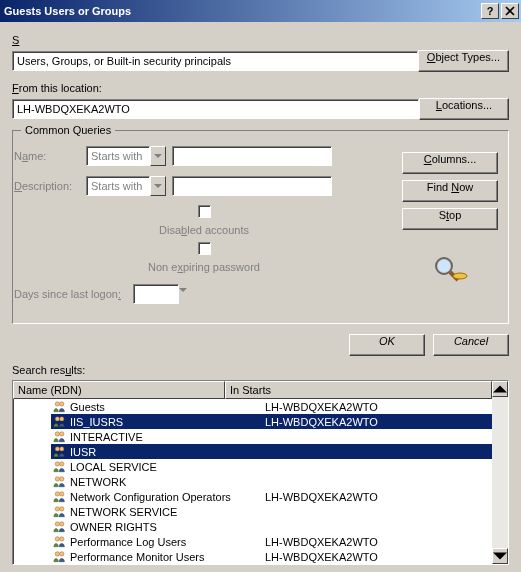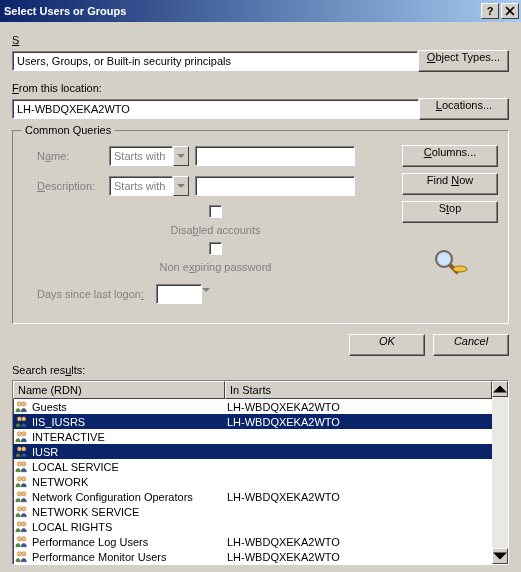--- a/index.html
+++ b/index.html
@@ -54,7 +54,7 @@
 <body>
 
 <div class="titlebar">
-  <span>Select Users or Groups</span>
+  <span>Guests Users or Groups</span>
   <span class="spacer"></span>
   <div class="tbtn">
       <b>?</b>

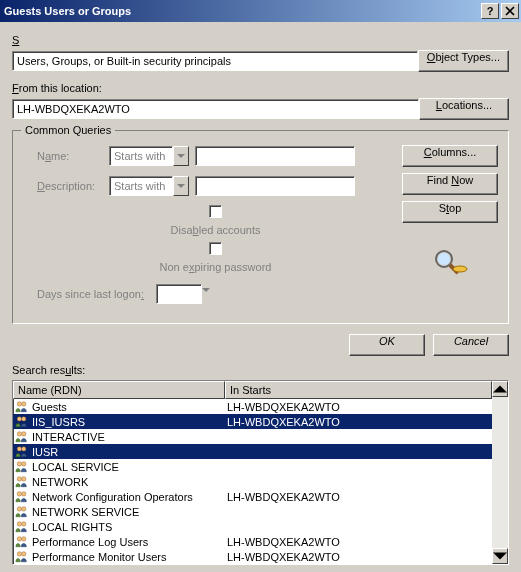--- a/index.html
+++ b/index.html
@@ -14,7 +14,7 @@
   .row { display: flex; align-items: center; margin-bottom: 10px; }
   .sunken { background: #fff; border: 1px solid; border-color: #808080 #fff #fff #808080; box-shadow: inset 1px 1px 0 #404040; padding: 2px 4px; height: 20px; flex: 1; display: flex; align-items: center; }
   .btn { background: #d4d0c8; border: 1px solid; border-color: #fff #404040 #404040 #fff; box-shadow: inset -1px -1px 0 #808080, inset 1px 1px 0 #d4d0c8; height: 22px; padding: 0 8px; display: flex; align-items: flex-start; justify-content: center; cursor: default; min-width: 90px; }
-  .fieldset { border: 1px solid; border-color: #808080 #fff #fff #808080; margin-top: 6px; padding: 14px 10px 10px 24px; position: relative; display: flex; }
+  .fieldset { border: 1px solid; border-color: #808080 #fff #fff #808080; margin-top: 6px; padding: 14px 10px 10px 1px; position: relative; display: flex; }
   .legend { position: absolute; top: -7px; left: 8px; background: #d4d0c8; padding: 0 4px; }
   .qcol { flex: 1; }
   .qrow { display: flex; align-items: center; margin-bottom: 8px; height: 22px; gap: 6px; }

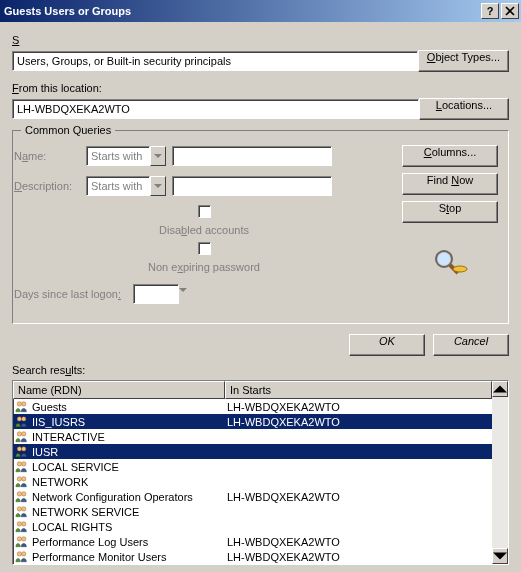--- a/index.html
+++ b/index.html
@@ -25,7 +25,7 @@
   .arrow svg { width: 8px; height: 8px; }
   .chk { display: flex; align-items: center; gap: 6px; margin-bottom: 6px; color: #808080; flex-direction: column; }
   .chkbox { width: 13px; height: 13px; background: #fff; border: 1px solid; border-color: #808080 #fff #fff #808080; box-shadow: inset 1px 1px 0 #404040; }
-  .sidebtns { display: flex; flex-direction: column; gap: 6px; margin-left: 8px; width: 96px; }
+  .sidebtns { display: flex; flex-direction: column; gap: 6px; margin-left: 8px; width: 96px; margin-top: 7px; }
   .sidebtns .btn { min-width: 0; width: 100%; }
   .magnify { margin-top: 18px; display: flex; justify-content: center; }
   .okrow { display: flex; justify-content: flex-end; gap: 8px; margin-top: 10px; font-style: italic; }

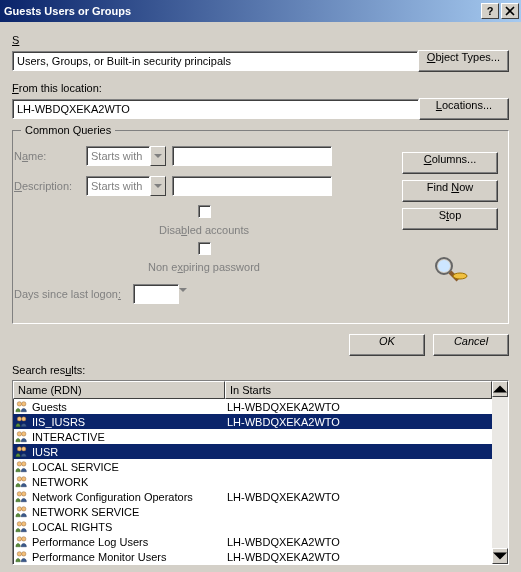--- a/index.html
+++ b/index.html
@@ -34,7 +34,7 @@
   .table { border: 1px solid; border-color: #808080 #fff #fff #808080; box-shadow: inset 1px 1px 0 #404040; background: #fff; display: flex; height: 185px; }
   .headers { display: flex; height: 18px; }
   .thcell { background: #d4d0c8; border: 1px solid; border-color: #fff #404040 #404040 #fff; display: flex; align-items: center; padding-left: 4px; }
-  .tbody { flex: 1; overflow: hidden; }
+  .tbody { flex: 1; overflow: hidden; padding-left: 38px; }
   .datarow { display: flex; height: 15px; align-items: center; }
   .datarow.sel { background: #0a246a; color: #fff; }
   .cell { display: flex; align-items: center; overflow: hidden; white-space: nowrap; padding-left: 2px; }

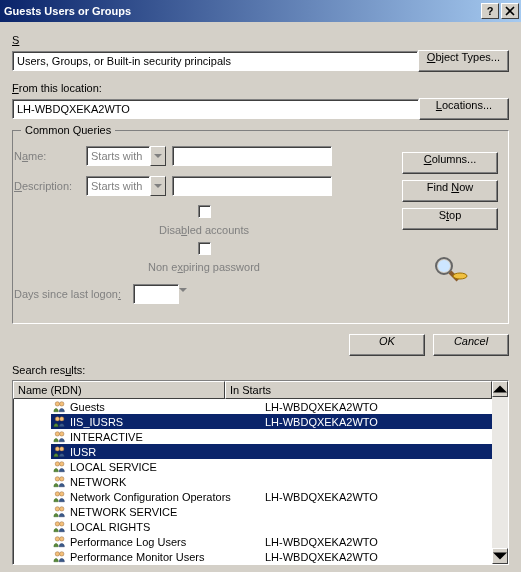--- a/index.html
+++ b/index.html
@@ -285,7 +285,7 @@
                   <path d="M1 13 C1 8 6 8 6 13 Z" fill="#5a8a3a" stroke="#2a5a1a" stroke-width="0.5"></path>
                   <path d="M7 13 C7 8 13 8 13 13 Z" fill="#3a5a8a" stroke="#1a2a5a" stroke-width="0.5"></path>
                 </svg>
-                <span>LOCAL RIGHTS</span>
+                <span>OWNER RIGHTS</span>
               </div>
               <div class="cell folder"></div>
             </div>

